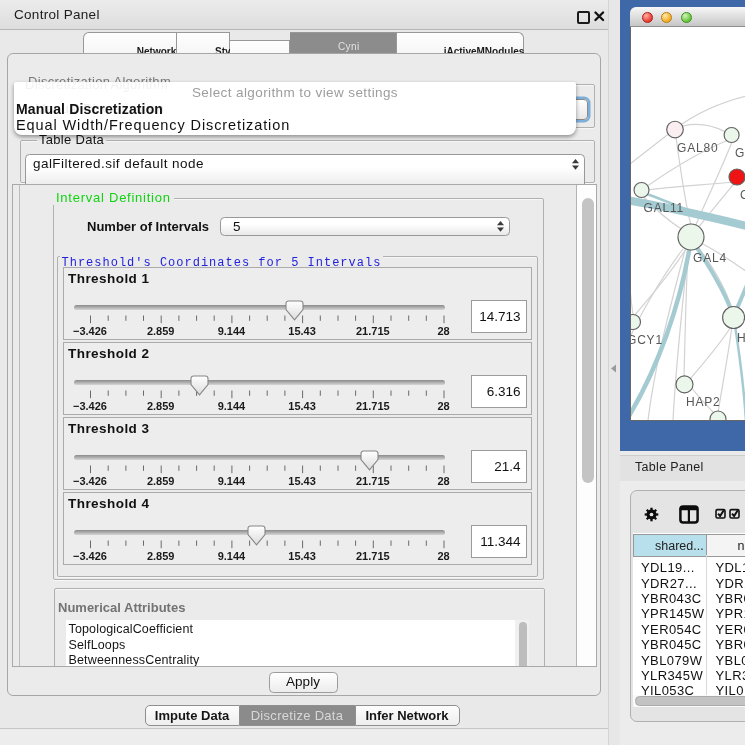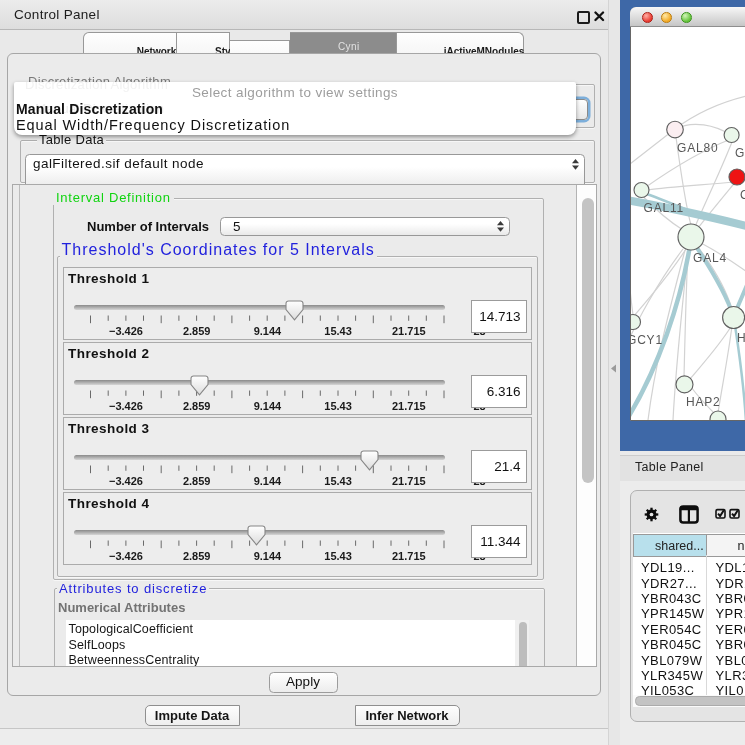--- a/index.html
+++ b/index.html
@@ -54,7 +54,7 @@
 #combo5{left:207px;top:32px;width:290px;height:18.5px;line-height:18px;}
 #combo5 span{margin-left:12px;}
 #grpTC{left:44px;top:70.5px;width:479px;height:319px;}
-#grpTCTitle{left:46.5px;top:56px;font-size:16px;color:#2222dd;background:#ebebeb;padding:0 2px;letter-spacing:1px;}
+#grpTCTitle{left:46.5px;top:71px;font-size:12px;color:#2222dd;background:#ebebeb;padding:0 2px;letter-spacing:1px;font-family:Liberation Mono, monospace;}
 .block{left:50px;width:469px;height:73px;border:1px solid #ababab;box-sizing:border-box;background:#ededed;}
 .btitle{left:55px;font-size:13.5px;font-weight:bold;color:#111;letter-spacing:.45px;}
 .track{left:60.5px;width:371px;height:4.5px;border-radius:2.5px;background:linear-gradient(#8a8a8a,#d6d6d6);}

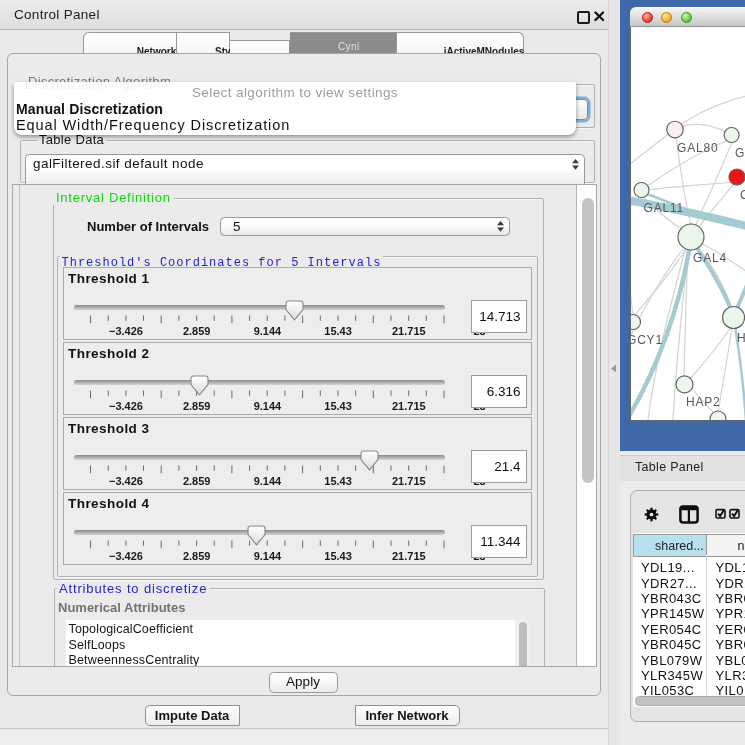--- a/index.html
+++ b/index.html
@@ -61,7 +61,7 @@
 .vbox{left:457.5px;width:56px;height:33px;background:#fff;border:1px solid #9b9b9b;box-sizing:border-box;
   font-size:13.5px;color:#111;text-align:right;padding-right:5px;line-height:31px;}
 .tlabels{left:0px;width:519px;height:11px;font-size:11px;font-weight:bold;color:#1a1a1a;}
-.tlabels span{position:absolute;transform:translateX(-50%);margin-left:36px;}
+.tlabels span{position:absolute;transform:translateX(-50%);}
 
 #grpAttr{left:40.5px;top:403px;width:489px;height:90px;}
 #grpAttrTitle{left:44px;top:396px;font-size:13px;color:#2222dd;background:#ebebeb;padding:0 2px;letter-spacing:.85px;}

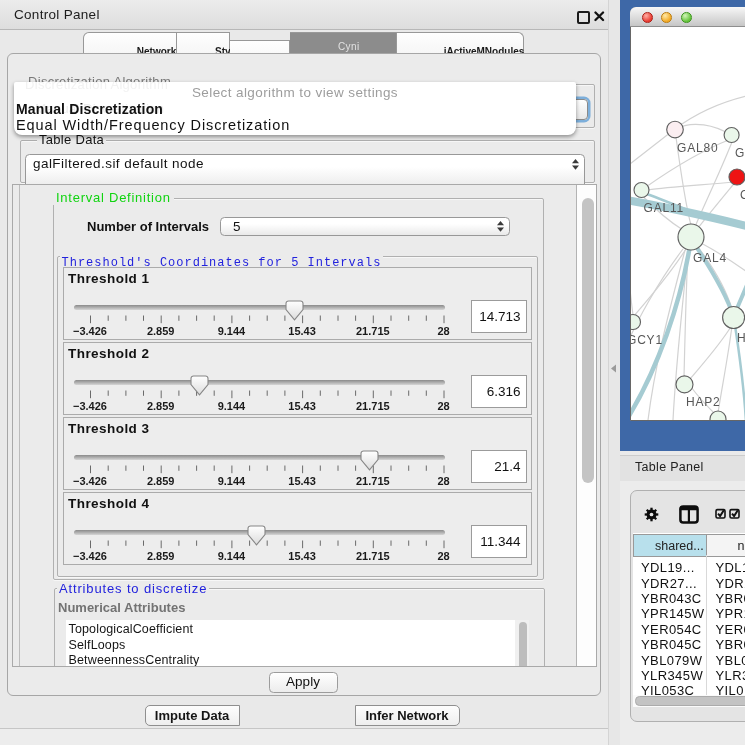--- a/index.html
+++ b/index.html
@@ -263,7 +263,6 @@
       </svg>
     <div class="abs vbox" style="top:340px">11.344</div>
     <div class="abs group" id="grpAttr"></div>
-    <div class="abs" id="grpAttrTitle">Attributes to discretize</div>
     <div class="abs" id="lblNumAttr">Numerical Attributes</div>
     <div class="abs" id="attrlist">
         <div>TopologicalCoefficient</div>

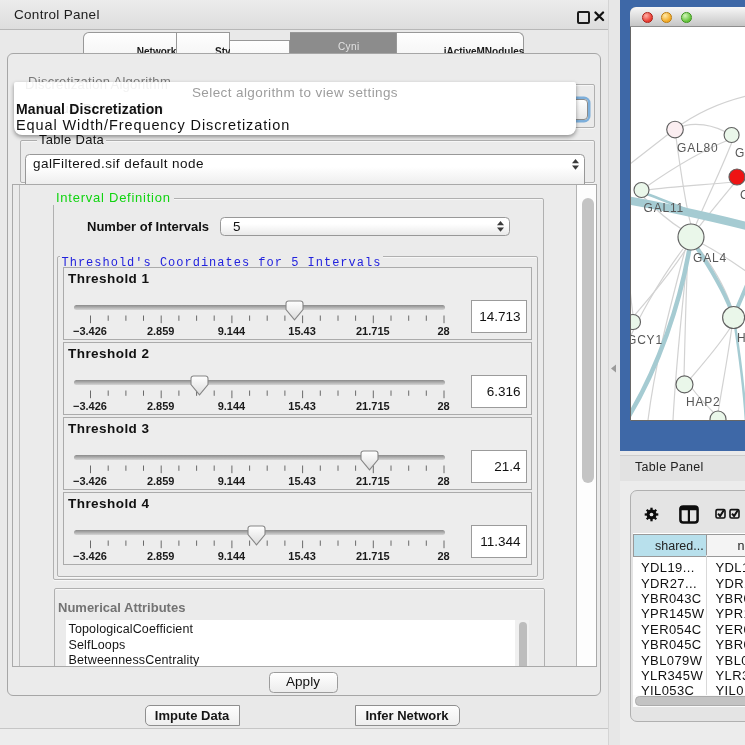--- a/index.html
+++ b/index.html
@@ -279,6 +279,7 @@
 
   <div class="abs" id="applybtn">Apply</div>
   <div class="abs seg" id="segImpute">Impute Data</div>
+  <div class="abs seg" id="segDiscretize">Discretize Data</div>
   <div class="abs seg" id="segInfer">Infer Network</div>
   <div class="abs" id="bottomstrip"></div>
   <div class="abs" id="divider"></div>

